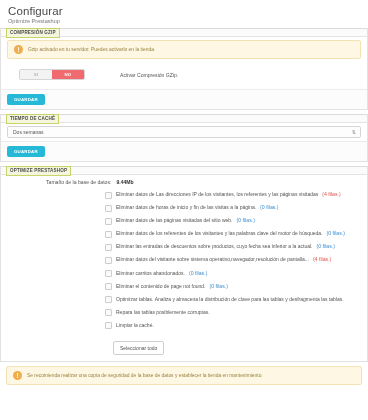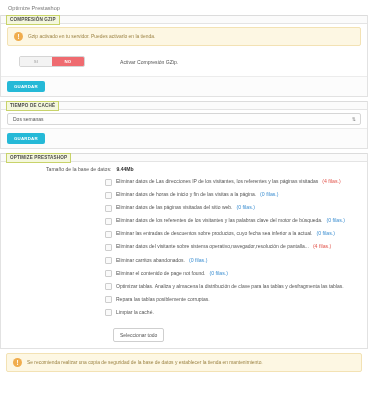--- a/index.html
+++ b/index.html
@@ -252,6 +252,7 @@
 <div class="page">
 
   <div class="page-header">
+    <div class="page-title">Configurar</div>
     <div class="page-subtitle">Optimize Prestashop</div>
   </div>
 

